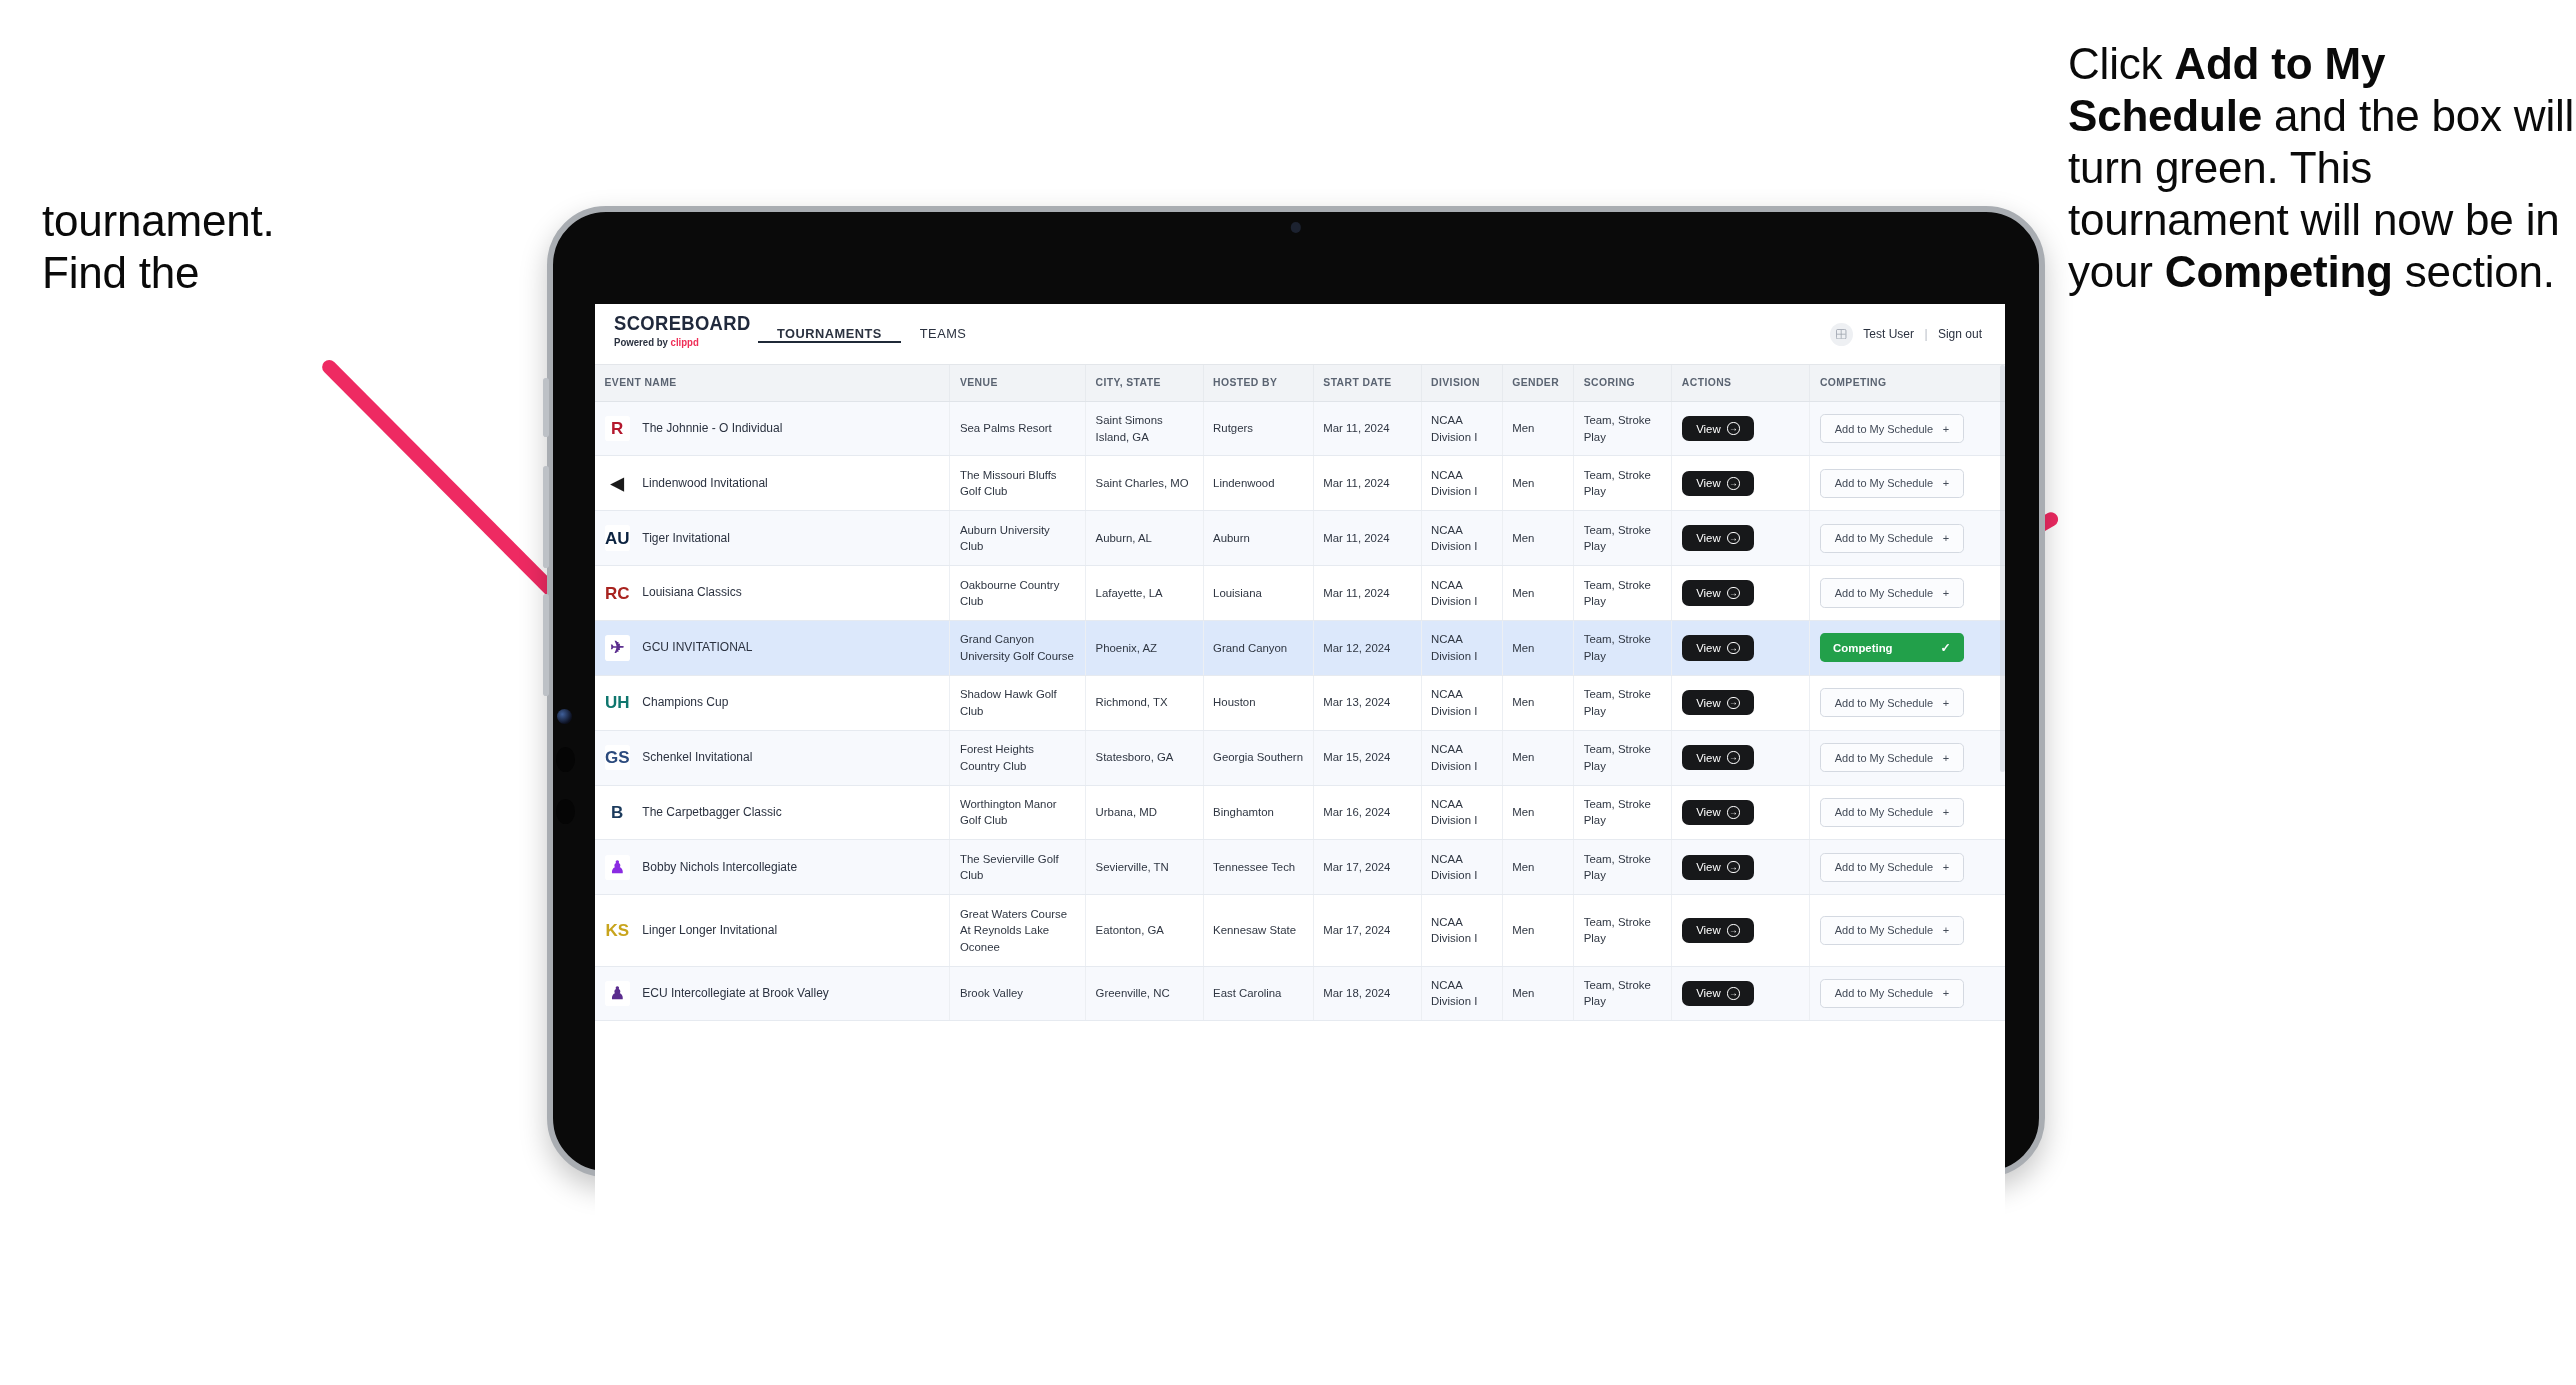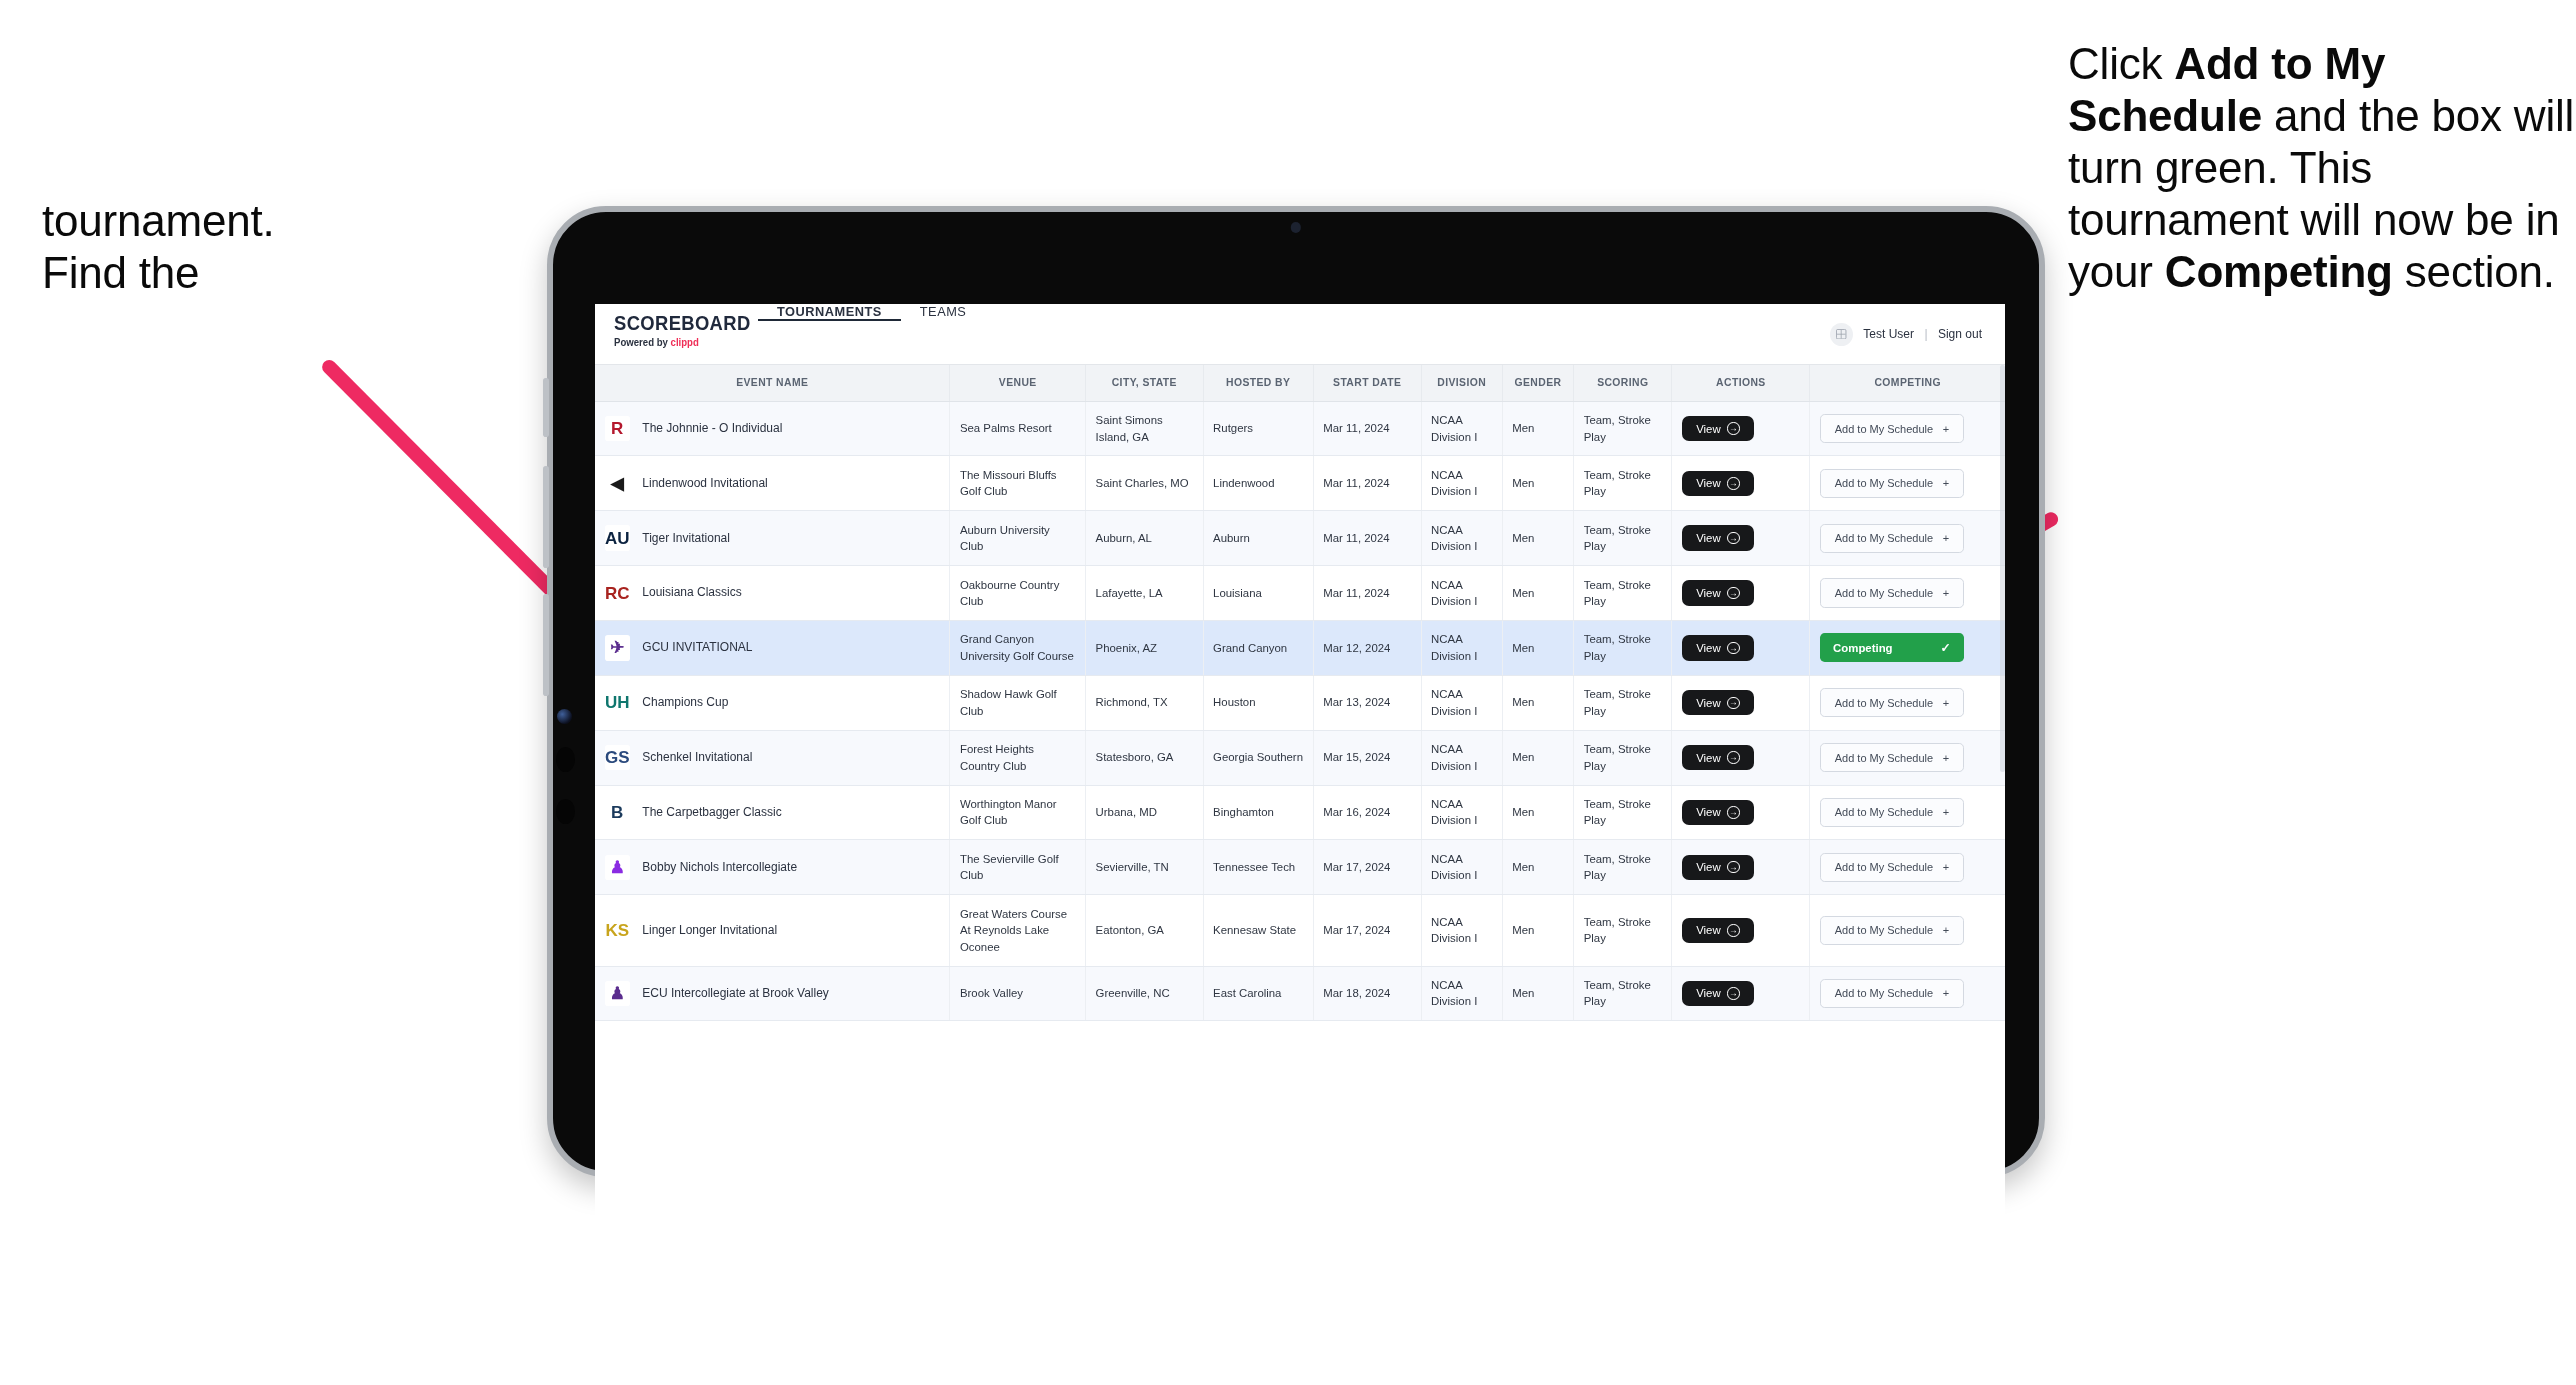--- a/index.html
+++ b/index.html
@@ -93,7 +93,7 @@
   }
   .brand-sub .clippd { color: #ef2d56; font-weight: 800; }
 
-  .nav { display: flex; align-items: flex-start; margin-left: 21px; }
+  .nav { display: flex; align-items: center; margin-left: 21px; }
   .nav-item {
     display: flex; align-items: center;
     padding: 0 19px;

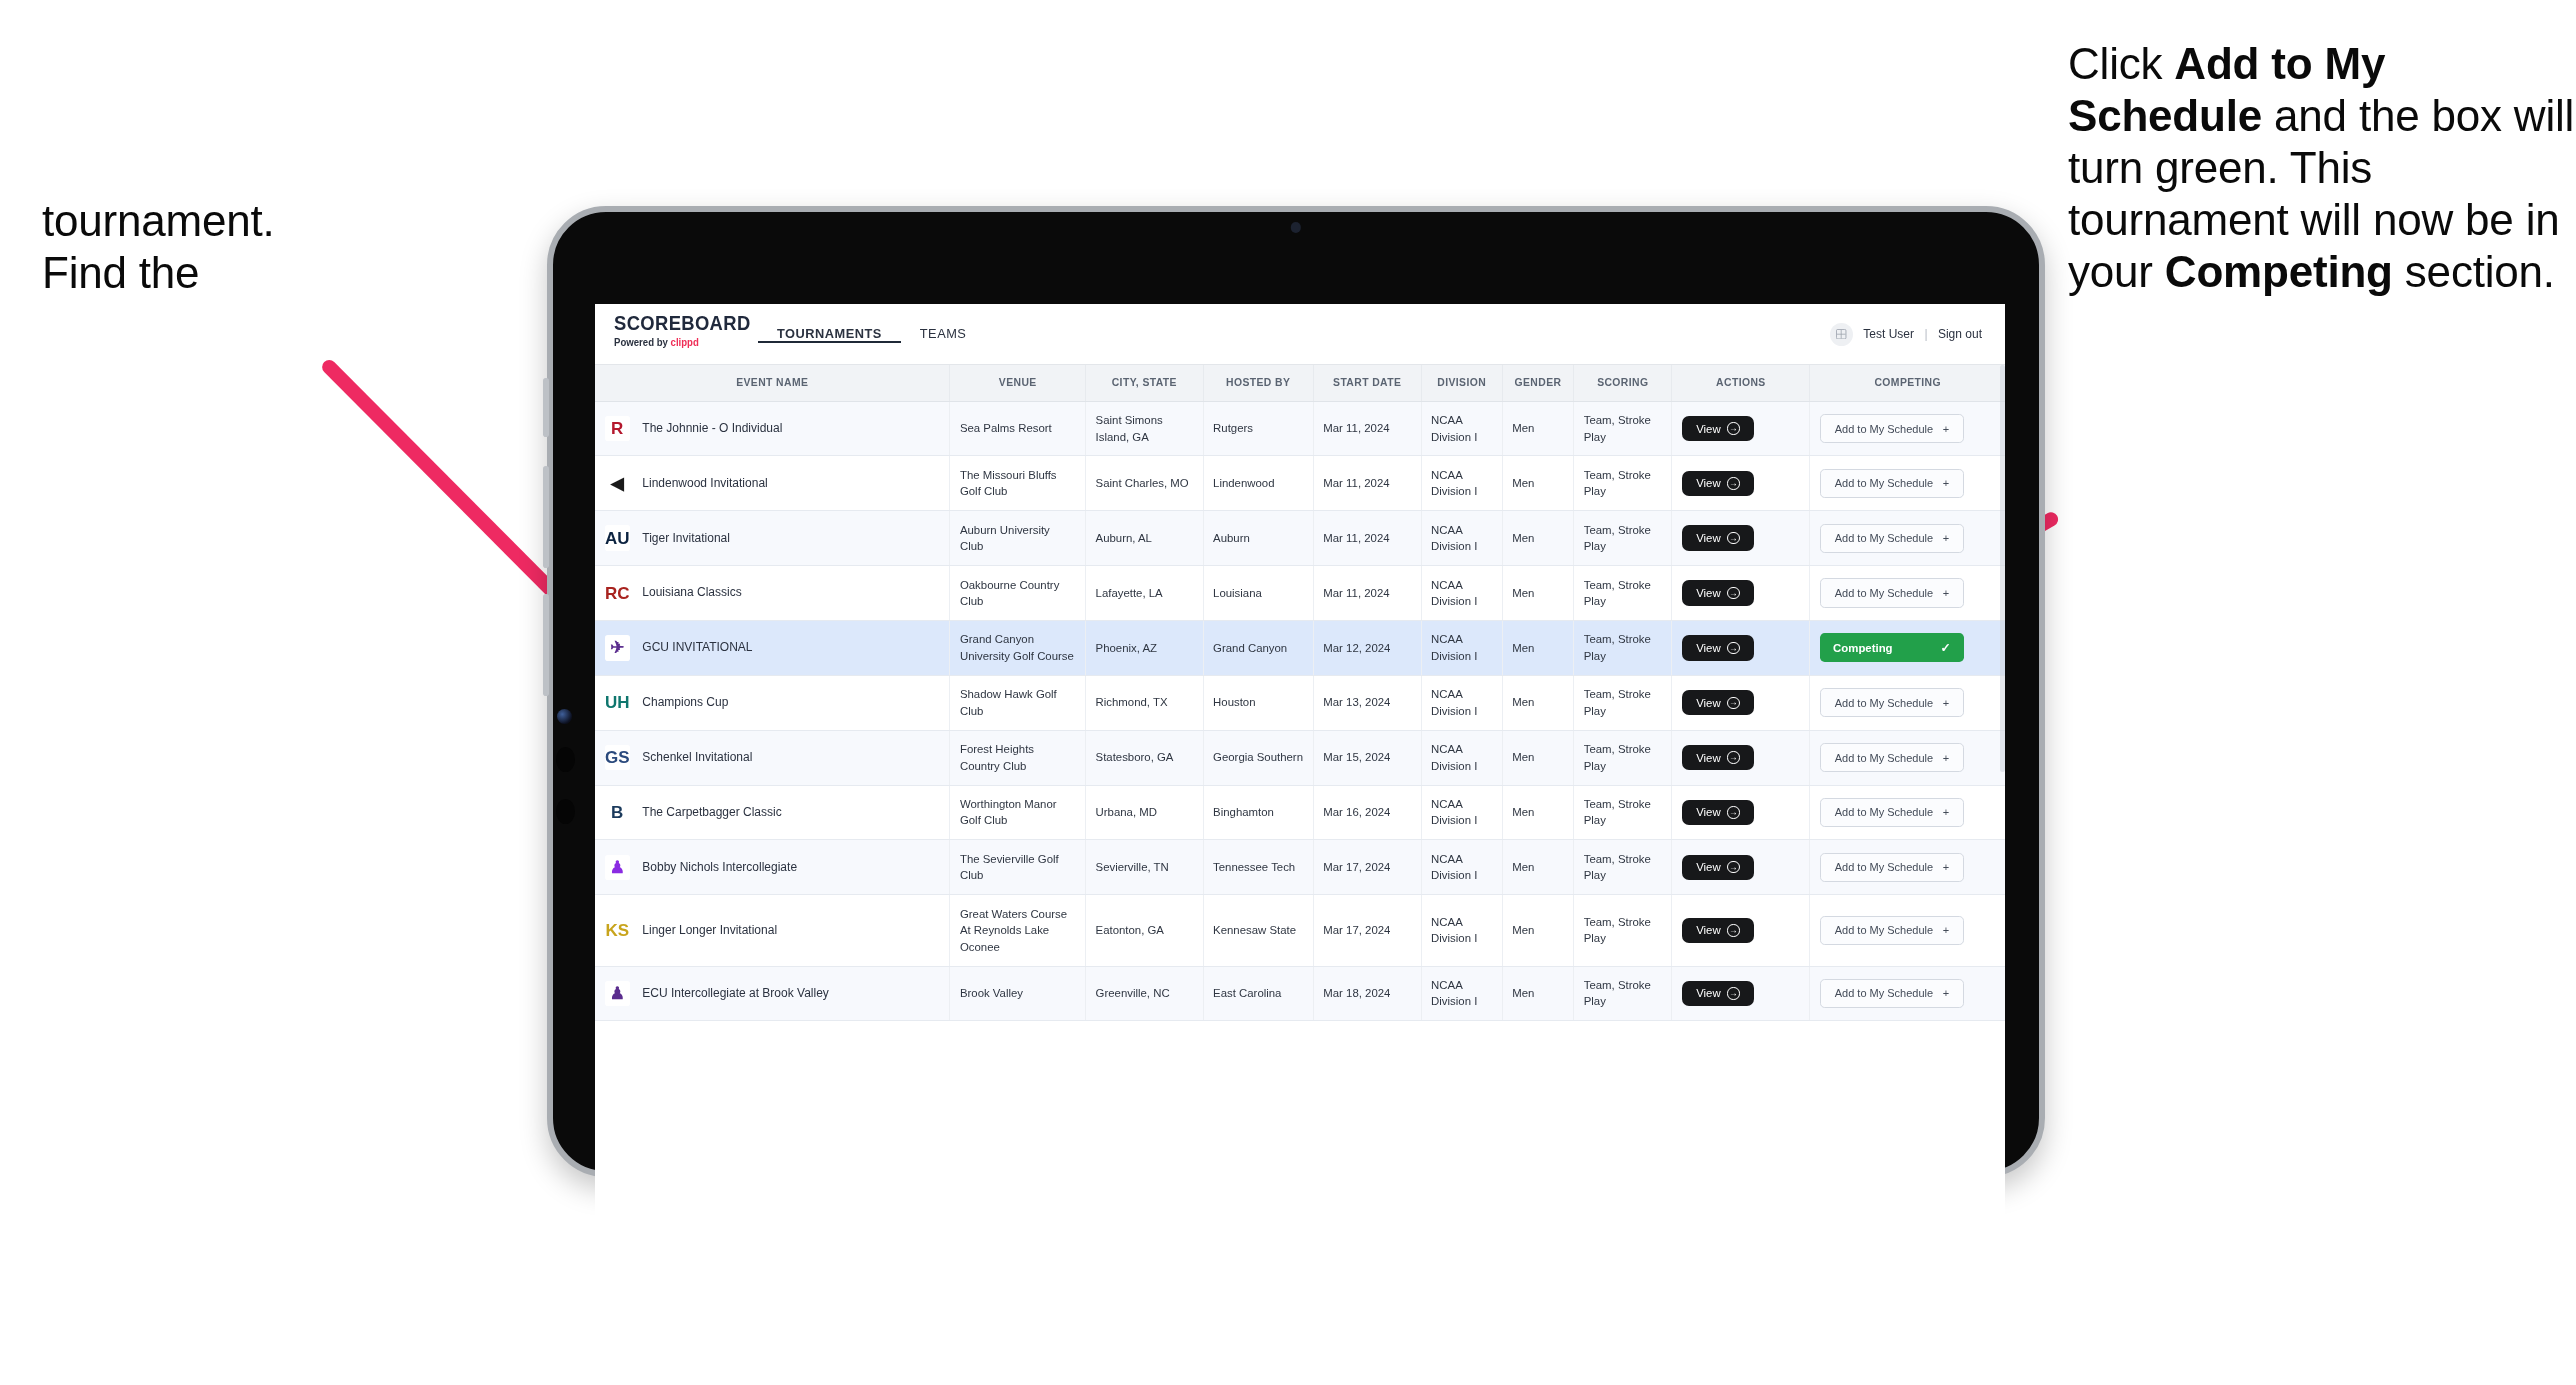--- a/index.html
+++ b/index.html
@@ -123,7 +123,7 @@
   }
   #tourney-table thead th {
     background: #f1f3f6;
-    text-align: center;
+    text-align: left;
     font-size: 10.4px; font-weight: 600; letter-spacing: 0.4px;
     color: #5b6472;
     padding: 12.3px 9.5px;

